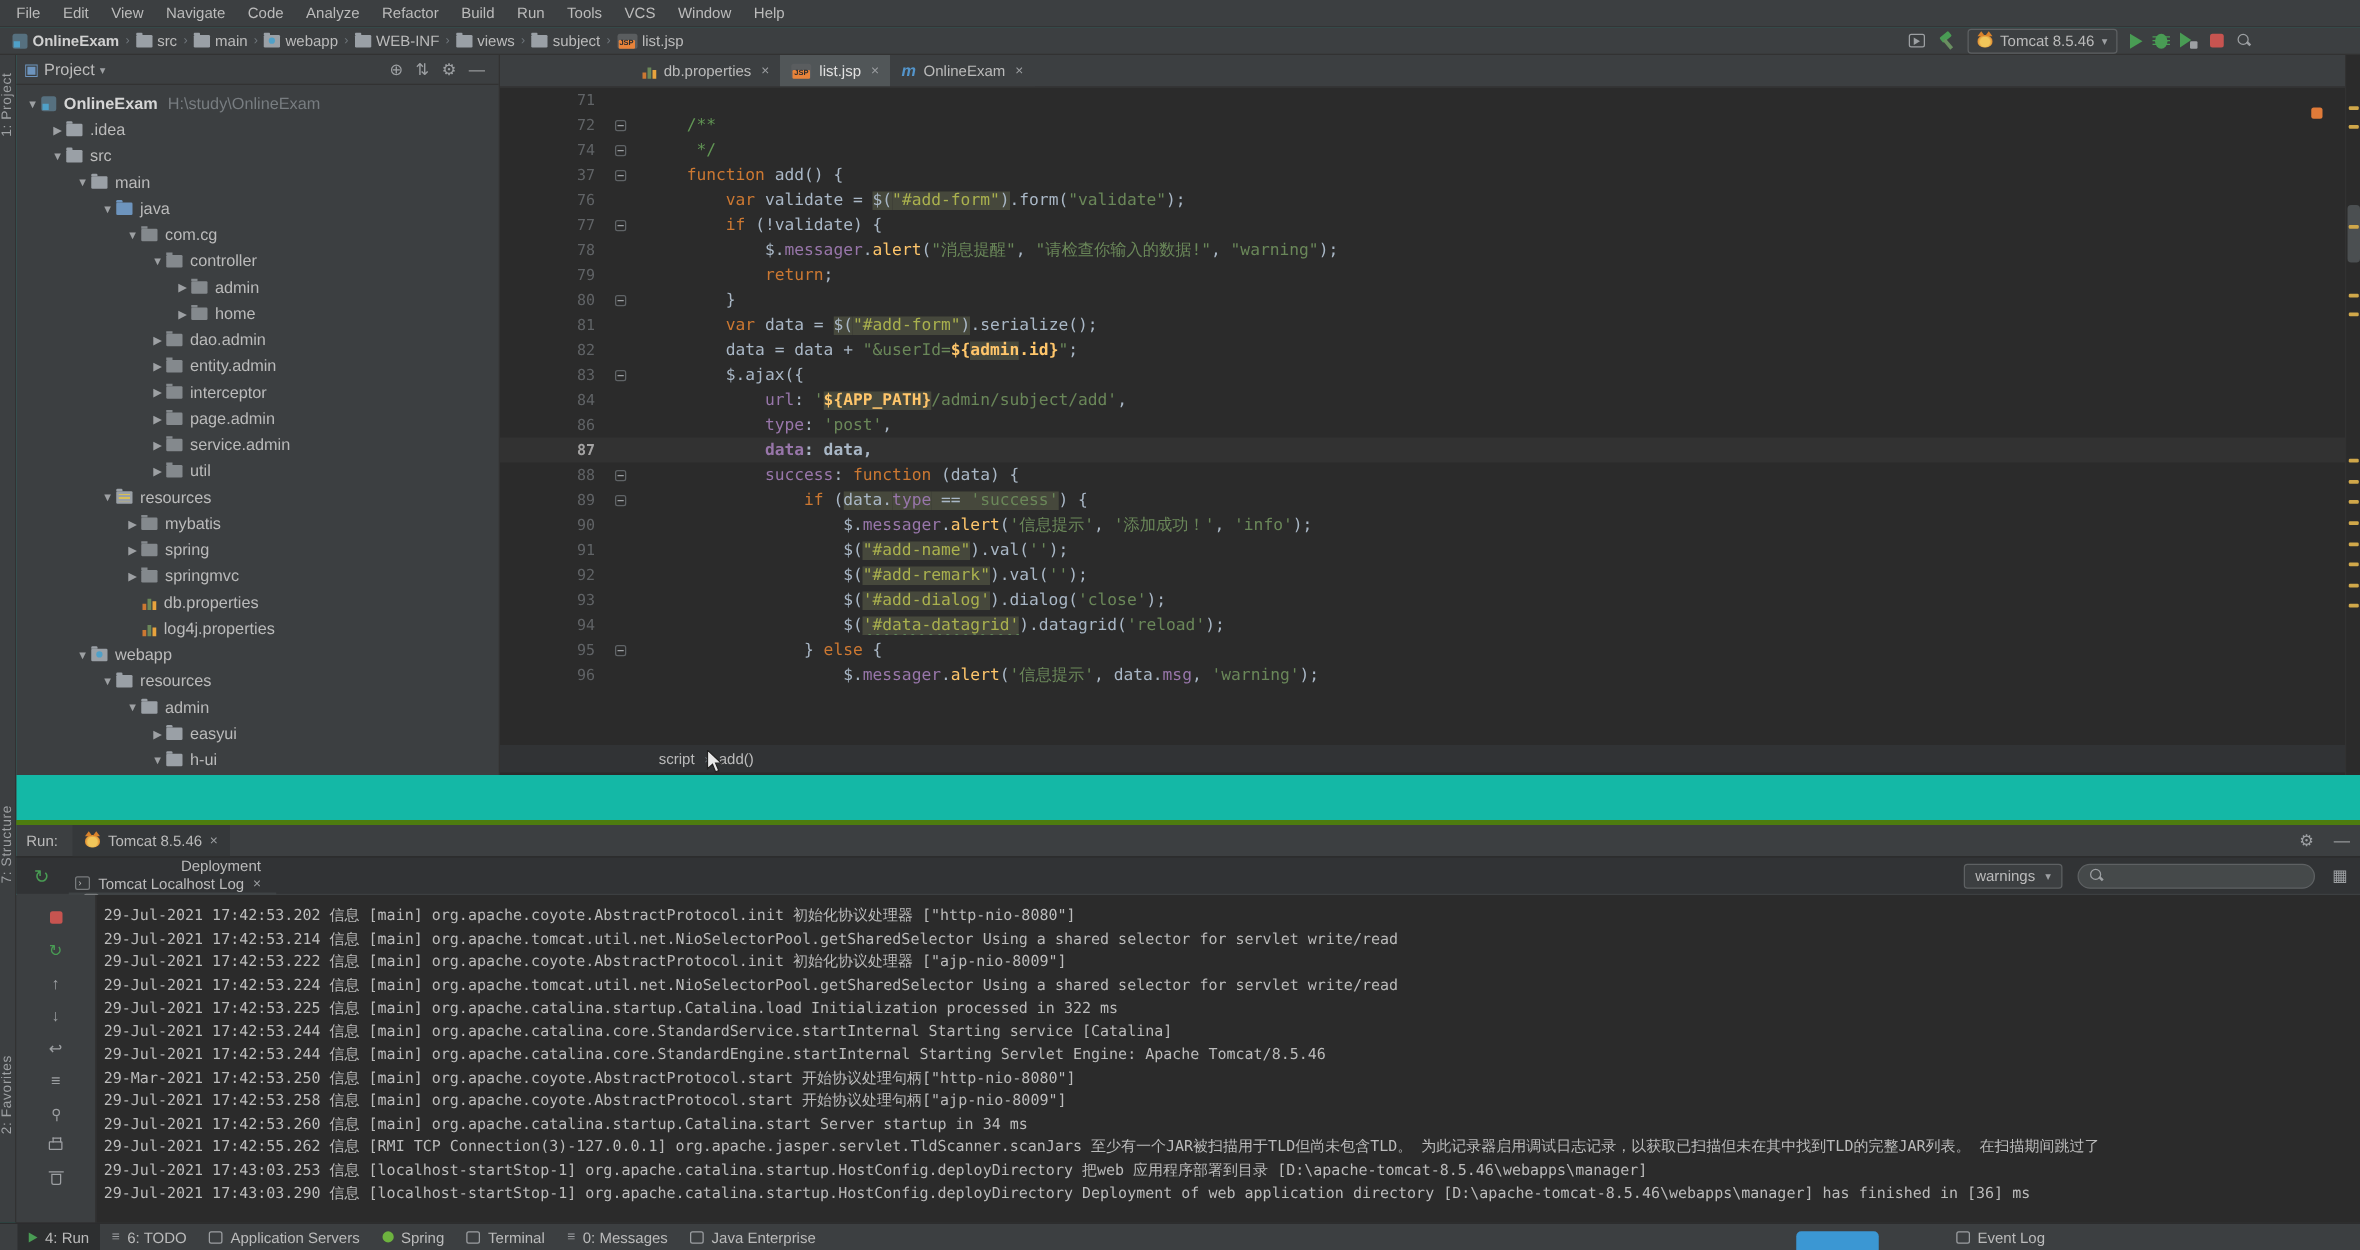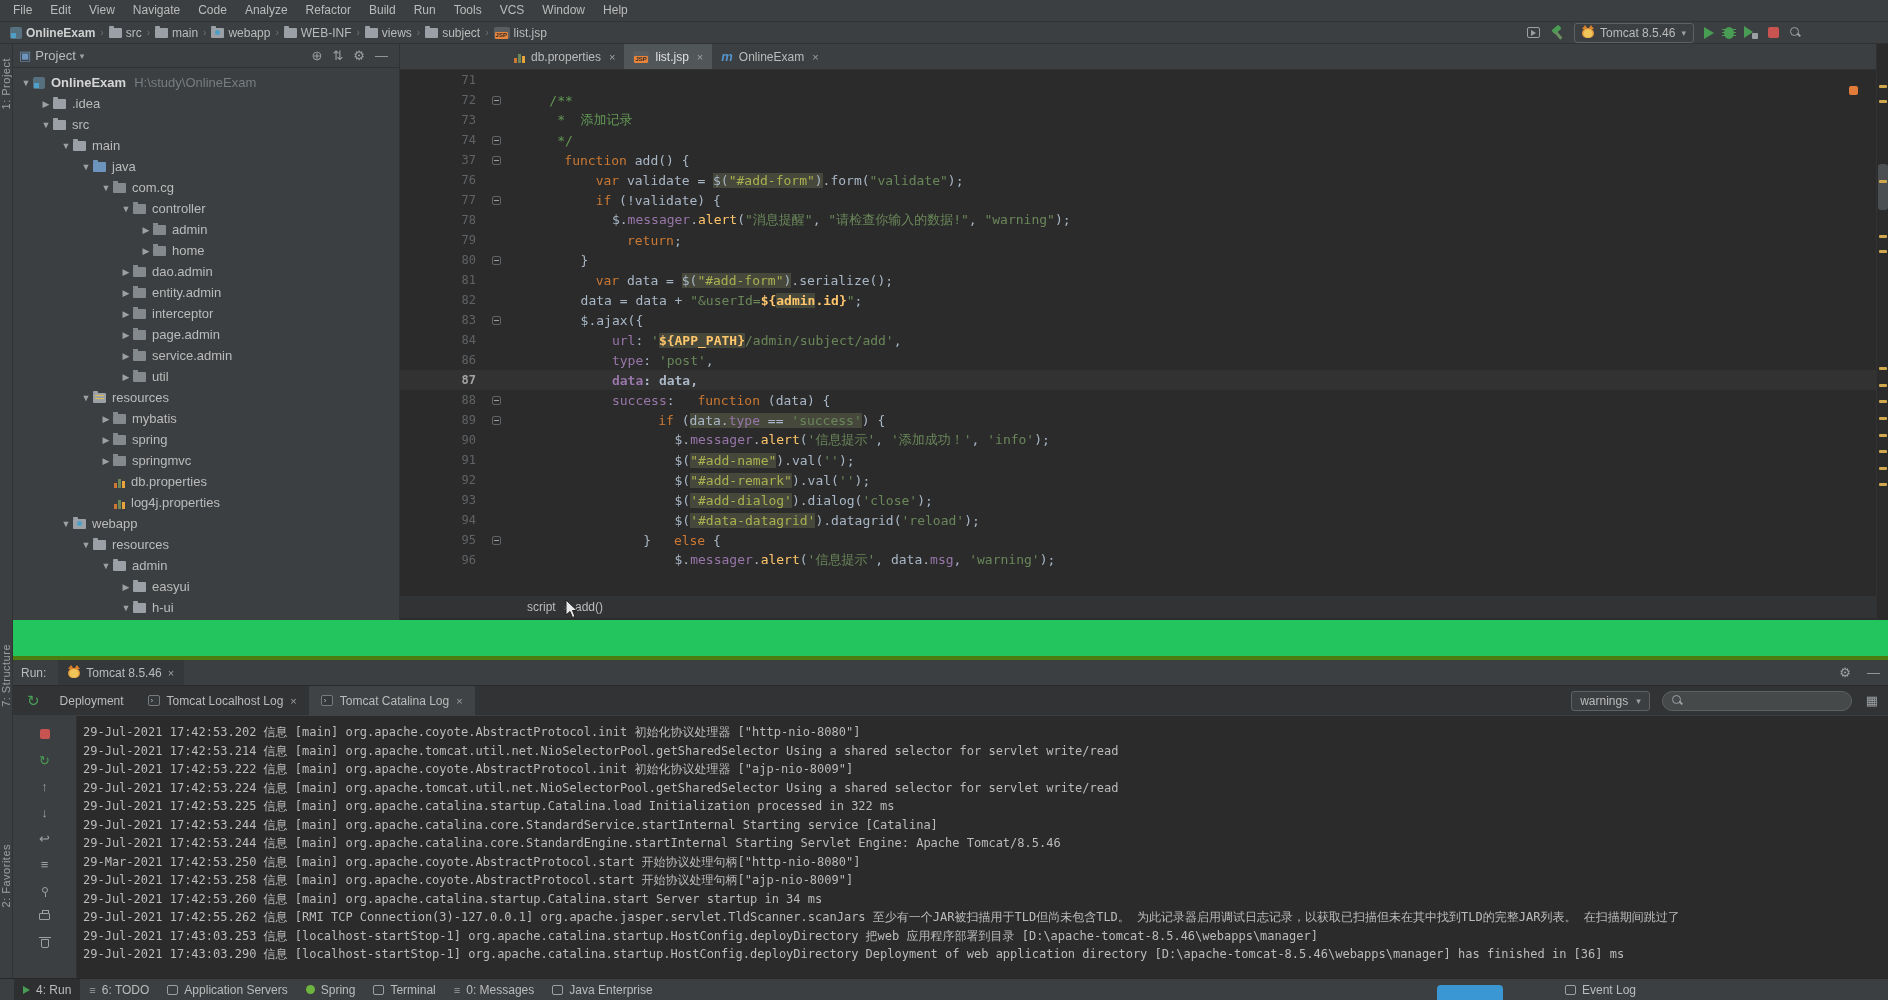--- a/index.html
+++ b/index.html
@@ -5,7 +5,7 @@
   * { margin:0; padding:0; box-sizing:border-box; }
   html,body { width:1888px; height:1000px; overflow:hidden; background:#2b2b2b;
               font-family:"Liberation Sans", sans-serif; }
-  .app { position:relative; width:1888px; height:1000px; background:#22c55e; }
+  .app { position:relative; width:1888px; height:1000px; background:#14b8a6; }
 
   
   .menubar { position:absolute; top:0; left:0; right:0; height:22px; background:#3c3f41;

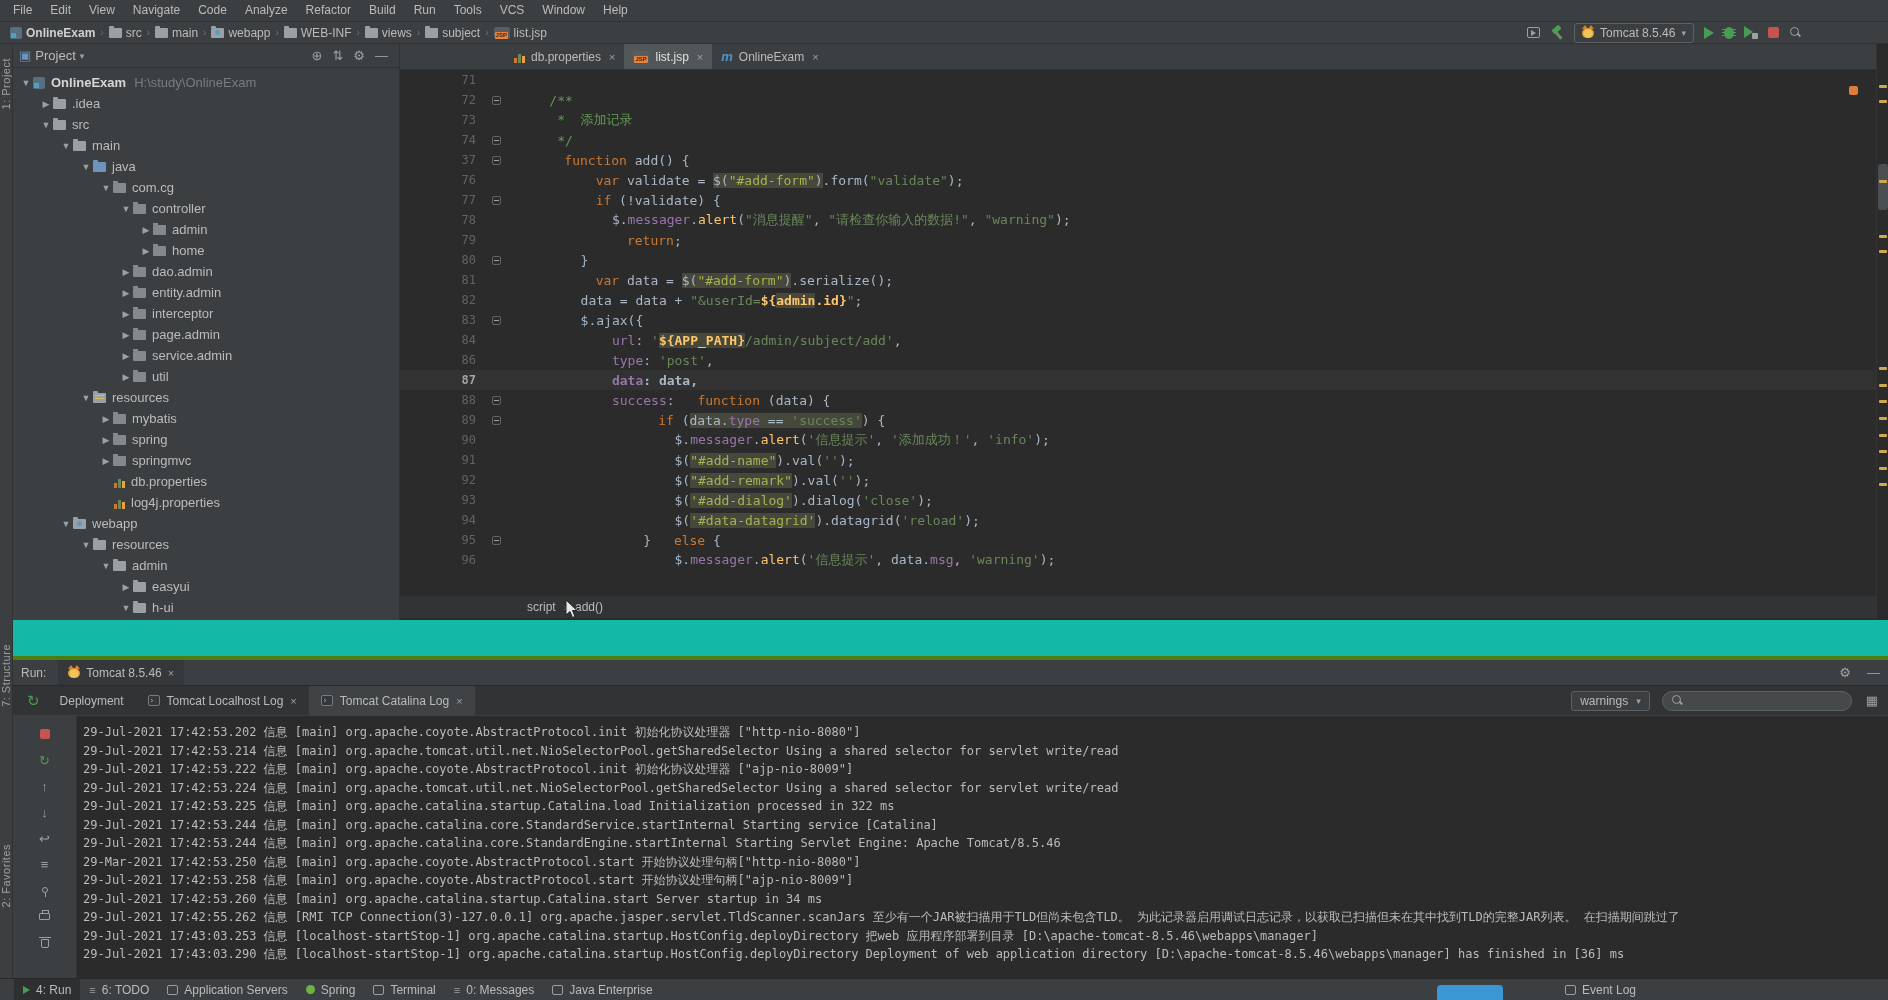--- a/index.html
+++ b/index.html
@@ -429,7 +429,6 @@
     <div class="code" id="code">
         <div class="crow"><span class="lnum">71</span><span class="foldc"></span><span class="ctext"></span></div>
         <div class="crow"><span class="lnum">72</span><span class="foldc"><span class="foldm"></span></span><span class="ctext"><span class="tk-c">    /**</span></span></div>
-        <div class="crow"><span class="lnum">73</span><span class="foldc"></span><span class="ctext"><span class="tk-c">     *  添加记录</span></span></div>
         <div class="crow"><span class="lnum">74</span><span class="foldc"><span class="foldm"></span></span><span class="ctext"><span class="tk-c">     */</span></span></div>
         <div class="crow"><span class="lnum">37</span><span class="foldc"><span class="foldm"></span></span><span class="ctext"><span class="tk-t">    </span><span class="tk-k">function</span><span class="tk-t"> add() {</span></span></div>
         <div class="crow"><span class="lnum">76</span><span class="foldc"></span><span class="ctext"><span class="tk-t">        </span><span class="tk-k">var</span><span class="tk-t"> validate = </span><span class="tk-t tk-g">$(</span><span class="tk-i tk-g">"#add-form"</span><span class="tk-t tk-g">)</span><span class="tk-t">.form(</span><span class="tk-s">"validate"</span><span class="tk-t">);</span></span></div>

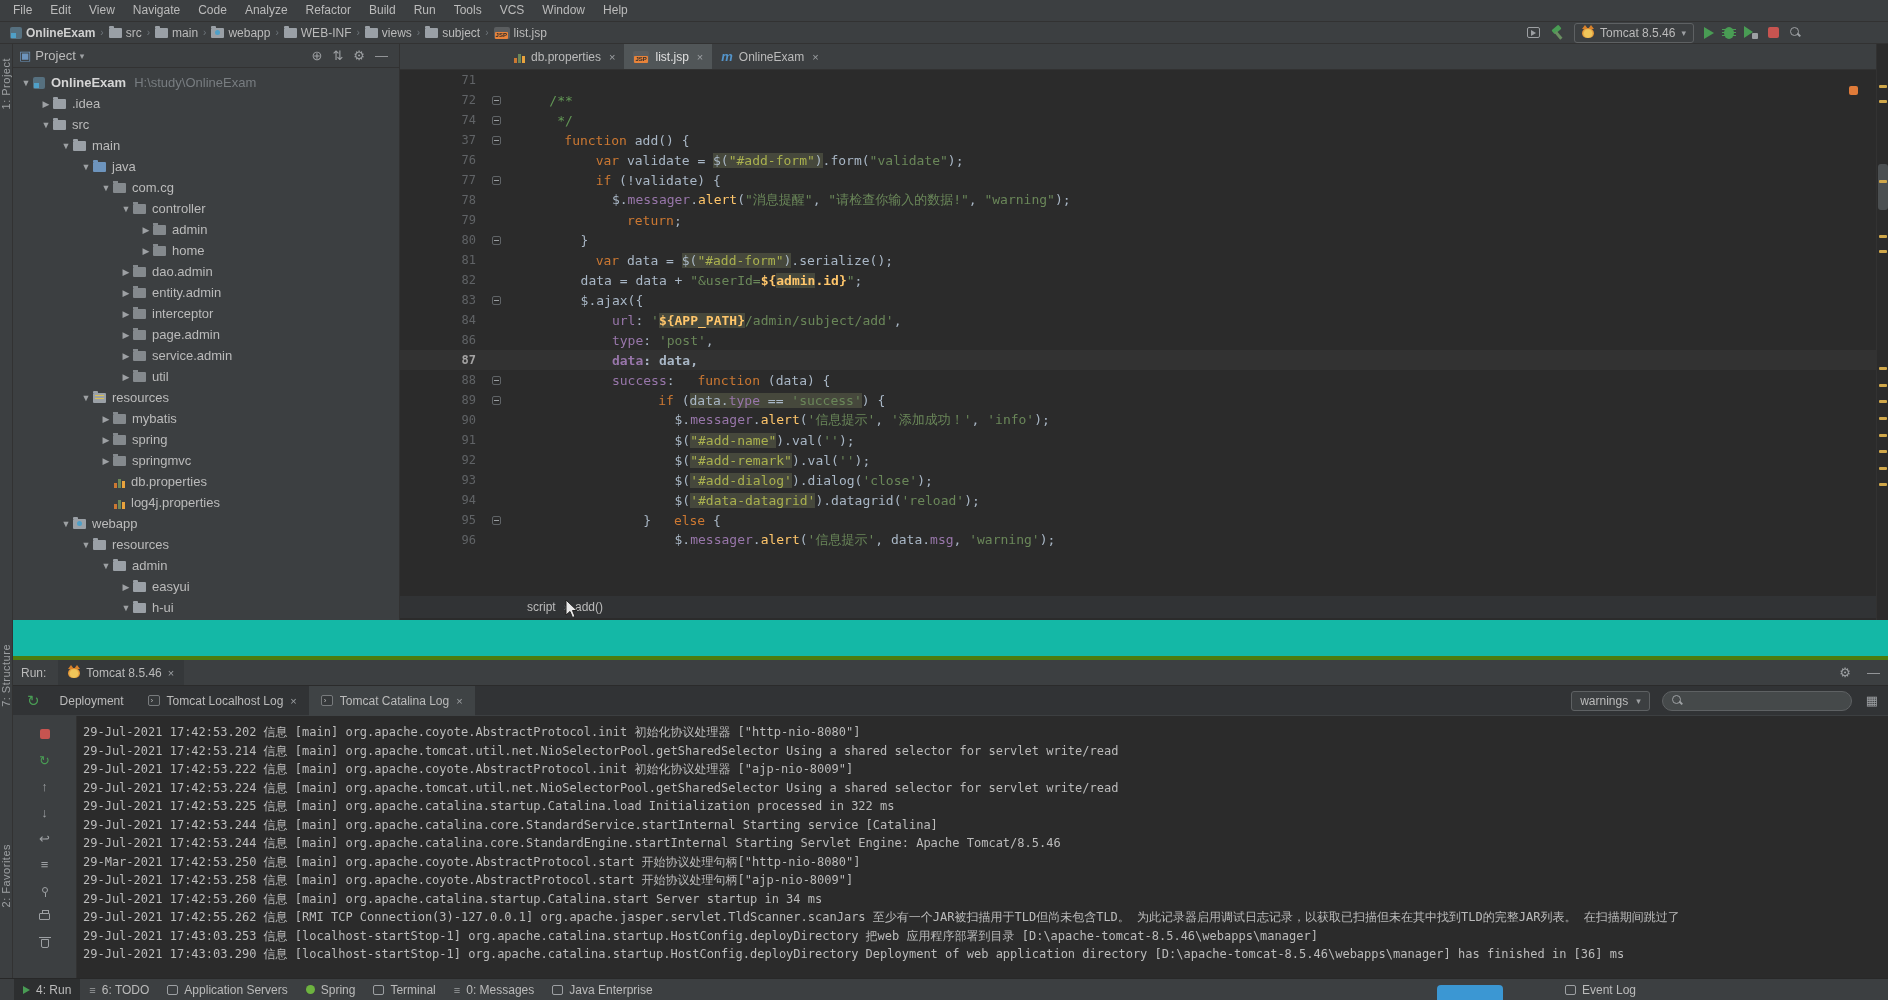--- a/index.html
+++ b/index.html
@@ -101,7 +101,7 @@
   .foldm { width:9px; height:9px; border:1px solid #5f6366; border-radius:2px; position:relative; }
   .foldm::after { content:''; position:absolute; left:1px; top:3px; width:5px; height:1px; background:#9da0a3; }
   .ctext { flex:1; overflow:hidden; }
-  .tk-k{color:#cc7832;margin-left:15px;} .tk-s{color:#6a8759;} .tk-c{color:#629755;} .tk-p{color:#9876aa;}
+  .tk-k{color:#cc7832;} .tk-s{color:#6a8759;} .tk-c{color:#629755;} .tk-p{color:#9876aa;}
   .tk-f{color:#ffc66b;} .tk-e{color:#ffc66b;font-weight:bold;} .tk-t{color:#a9b7c6;} .tk-i{color:#aab14e;}
   .tk-g{background:#46483c;} .tk-w{text-decoration:underline wavy #5e8759 1px; text-underline-offset:3px;}
   .ebread { position:absolute; left:0; right:12px; top:552px; height:22px; background:#313335;

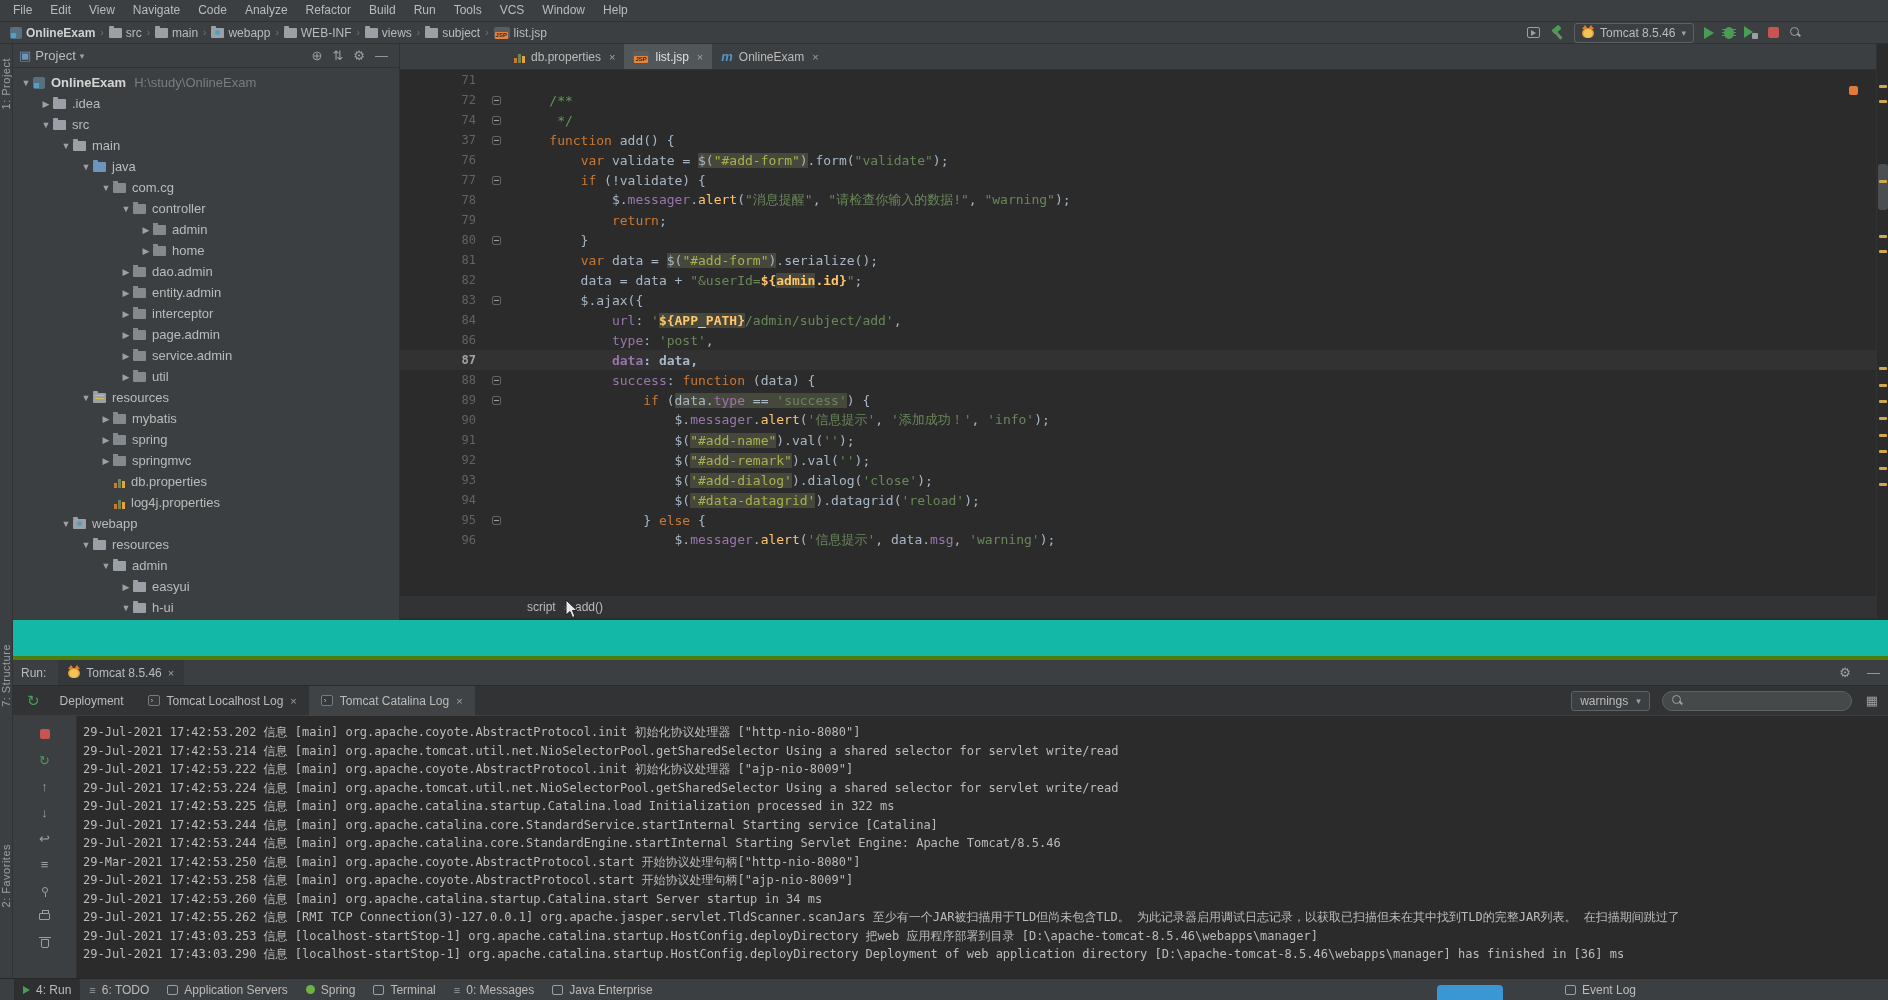--- a/index.html
+++ b/index.html
@@ -496,7 +496,7 @@
     </div>
     <div class="ctabs">
       <span class="rerun-btn">↻</span>
-      <span id="ctabs" style="display:flex;align-items:flex-end;height:30px;">
+      <span id="ctabs" style="display:flex;align-items:flex-end;height:30px;flex-direction:column;">
           <div class="ctab">
             <span>Deployment</span>
           </div>

